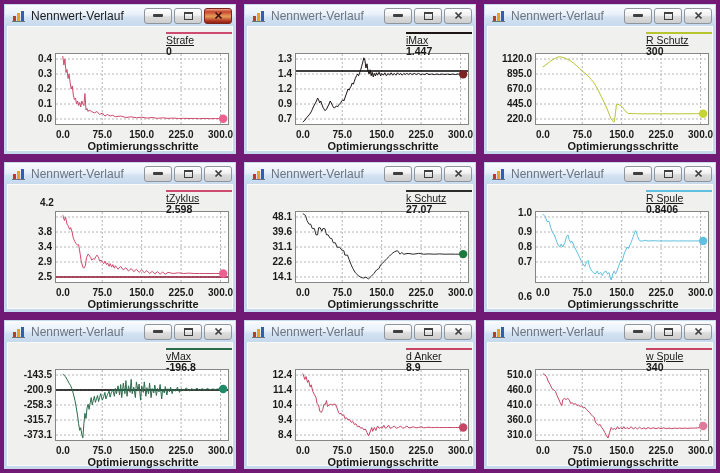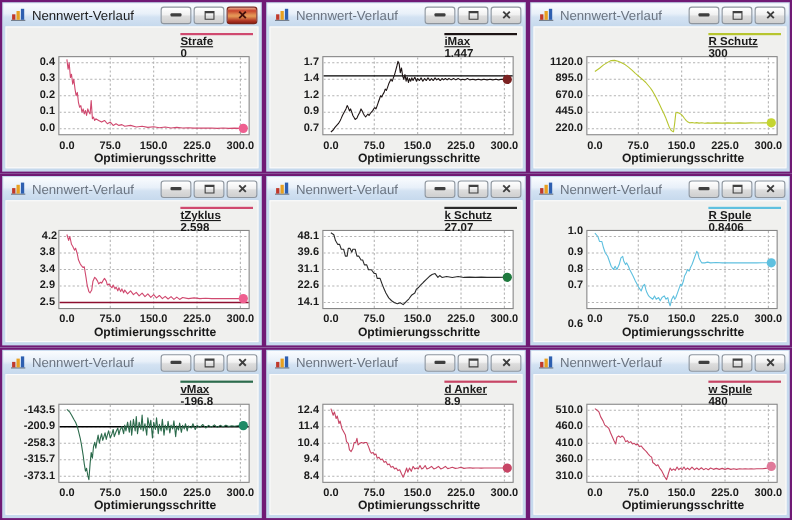--- a/index.html
+++ b/index.html
@@ -13,7 +13,7 @@
   }
   .win{
     position:relative;
-    border:2px solid #701a75;
+    border:4px solid #701a75;
     background:#c6d9ed;
     overflow:hidden;
   }

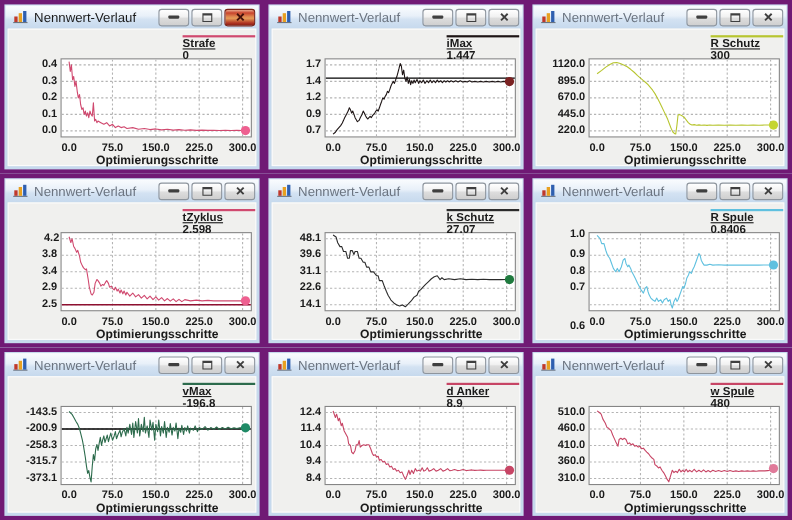--- a/index.html
+++ b/index.html
@@ -64,7 +64,7 @@
   }
   .leg-line{position:absolute;left:158px;top:5px;width:66px;height:2px;}
   .leg-name{
-    position:absolute;left:158px;top:7px;font-size:10.5px;font-weight:bold;
+    position:absolute;left:158px;top:7px;font-size:10.5px;font-weight:normal;
     color:#1a1a1a;text-decoration:underline;white-space:nowrap;
   }
   .leg-value{

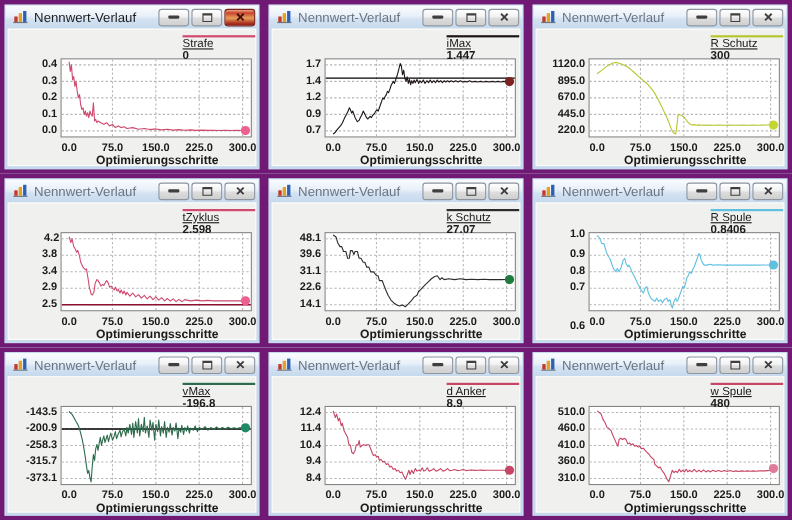--- a/index.html
+++ b/index.html
@@ -173,7 +173,7 @@
         <div class="ytick" style="top: 71px;">0.9</div>
         <div class="ytick" style="top: 56px;">1.2</div>
         <div class="ytick" style="top: 41px;">1.4</div>
-        <div class="ytick" style="top: 26px;">1.7</div>
+        <div class="ytick" style="top: 26px;">1.3</div>
         <div class="xtick" style="left: 32.8338px;">0.0</div>
         <div class="xtick" style="left: 72.2598px;">75.0</div>
         <div class="xtick" style="left: 111.686px;">150.0</div>

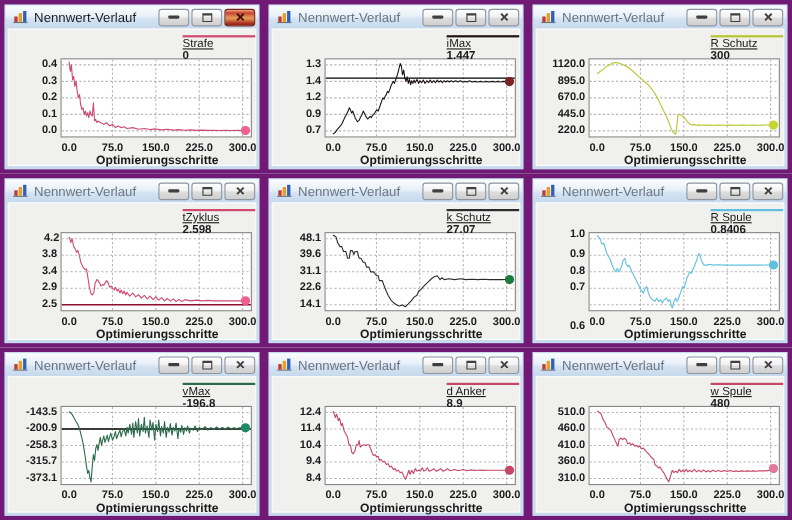--- a/index.html
+++ b/index.html
@@ -282,7 +282,7 @@
         <div class="ytick" style="top: 71px;">2.9</div>
         <div class="ytick" style="top: 56px;">3.4</div>
         <div class="ytick" style="top: 41px;">3.8</div>
-        <div class="ytick" style="top: 26px; padding-left: 32px;">4.2</div>
+        <div class="ytick" style="top: 12px; padding-left: 32px;">4.2</div>
         <div class="xtick" style="left: 32.8338px;">0.0</div>
         <div class="xtick" style="left: 72.2598px;">75.0</div>
         <div class="xtick" style="left: 111.686px;">150.0</div>

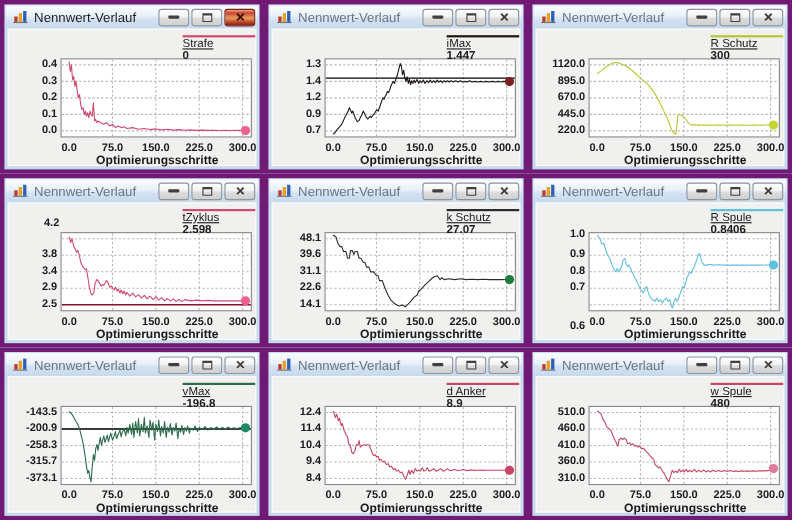--- a/index.html
+++ b/index.html
@@ -562,7 +562,7 @@
         <div class="axis-title">Optimierungsschritte</div>
         <div class="leg-line" style="background: rgb(199, 69, 101);"></div>
         <div class="leg-name">w Spule</div>
-        <div class="leg-value">480</div>
+        <div class="leg-value">340</div>
       </div>
   </div>
 

